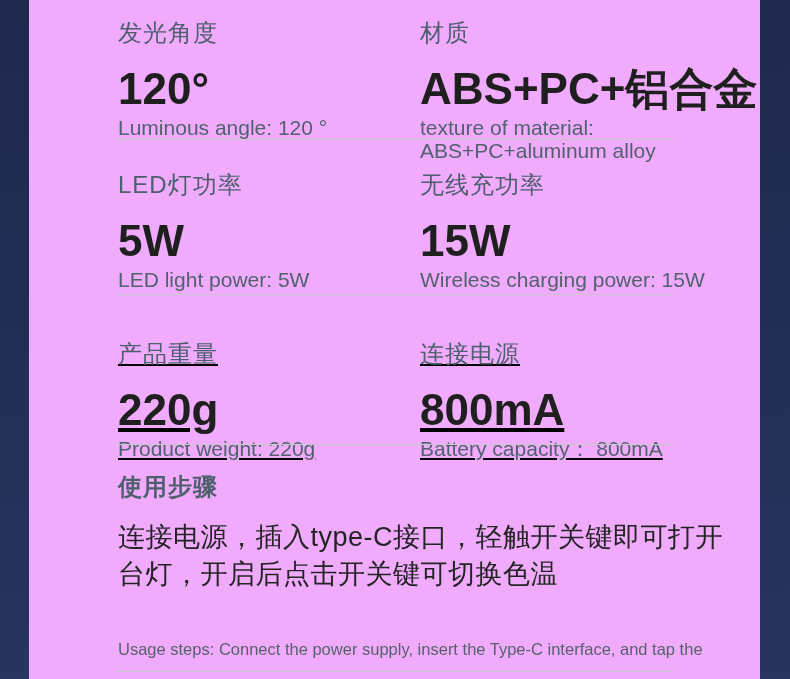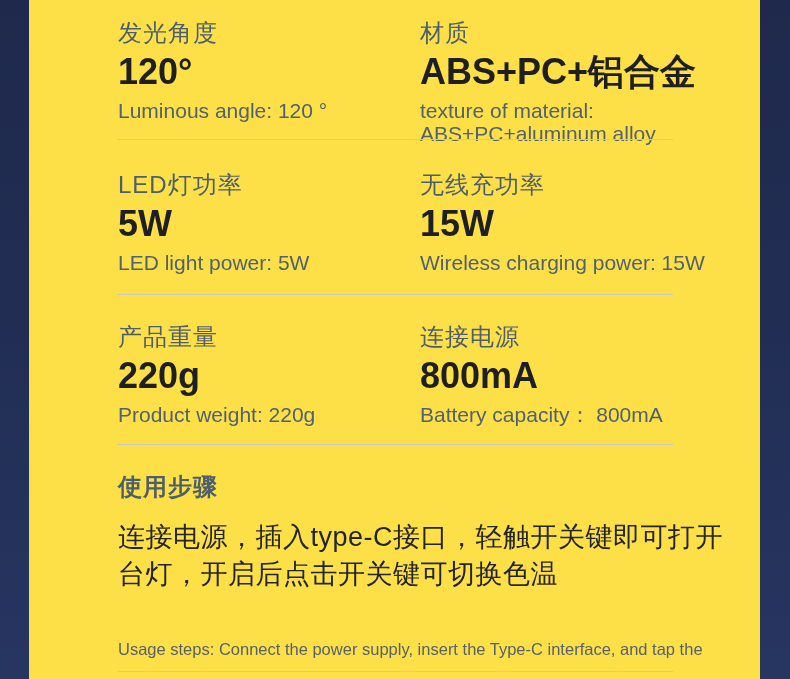--- a/index.html
+++ b/index.html
@@ -10,7 +10,7 @@
     position: relative;
     overflow: hidden;
   }
-  .page { position: absolute; inset: 0; background: #fde047; }
+  .page { position: absolute; inset: 0; background: #f0abfc; }
   .band {
     position: absolute; top: 0; height: 679px;
     background: linear-gradient(180deg, #1e294c 0%, #212d53 45%, #273561 100%);

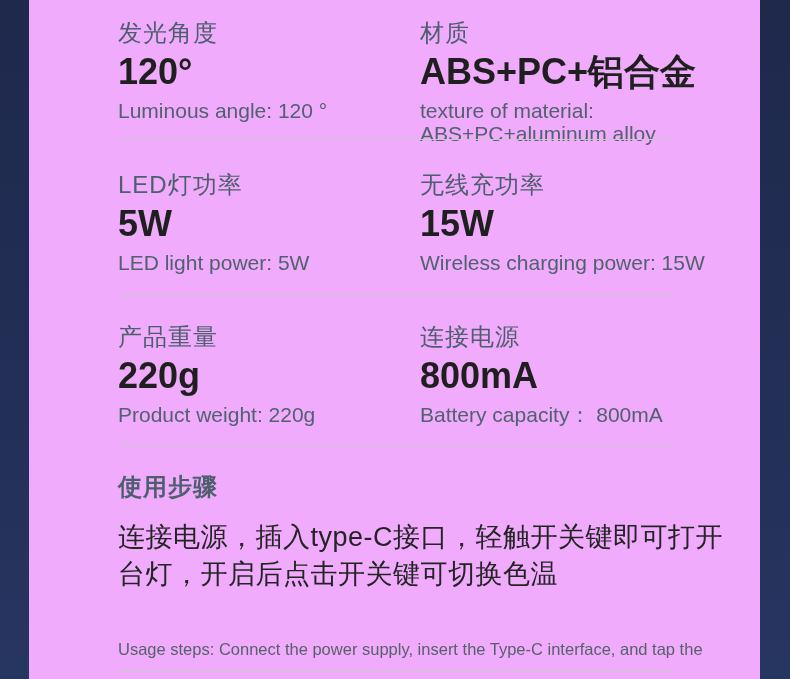--- a/index.html
+++ b/index.html
@@ -29,9 +29,9 @@
     letter-spacing: 1px;
   }
   .spec-value {
-    font-size: 36px; line-height: 45px;
+    font-size: 44px; line-height: 45px;
     color: #1f1f1f; font-weight: 600;
-    margin-top: 0;
+    margin-top: 17px;
   }
   .spec-sub {
     font-size: 21px; line-height: 23px;

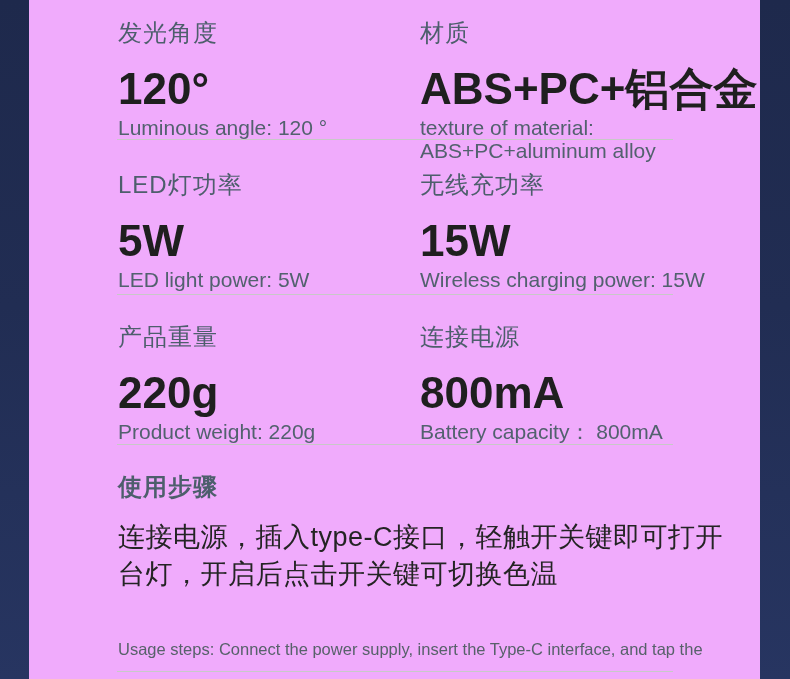--- a/index.html
+++ b/index.html
@@ -104,7 +104,7 @@
 
   <div class="divider" id="divider-2"></div>
 
-  <div class="section" style="top:320px;">
+  <div class="section" style="top:337px;text-decoration:underline;">
     <div class="col left">
       <div class="spec-title">产品重量</div>
       <div class="spec-value">220g</div>

